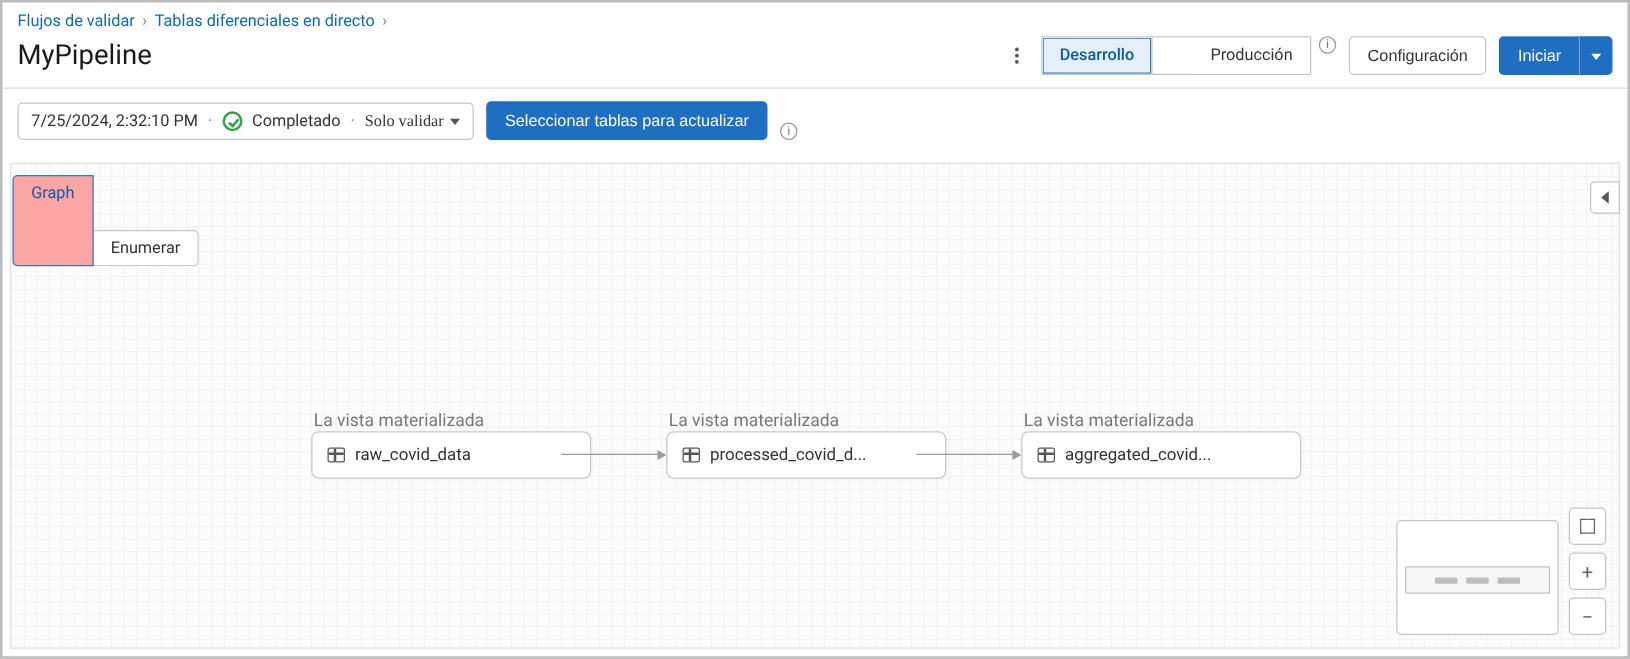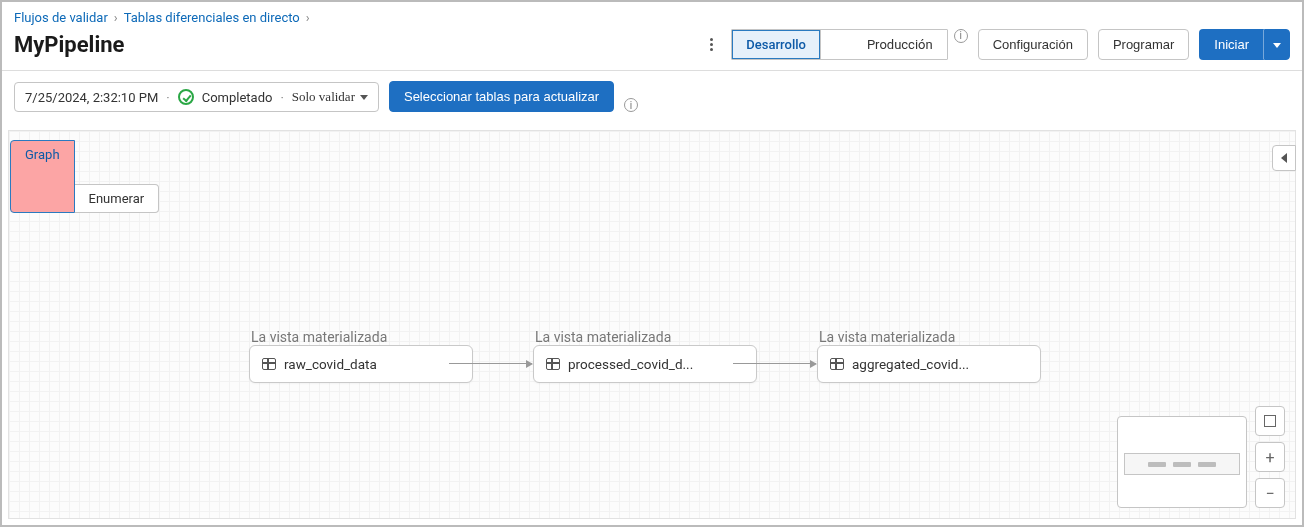--- a/index.html
+++ b/index.html
@@ -36,7 +36,7 @@
   }
   .page-title {
     font-size: 22px;
-    font-weight: 700;
+    font-weight: 400;
     color: #1a1a1a;
     text-align: right;
   }

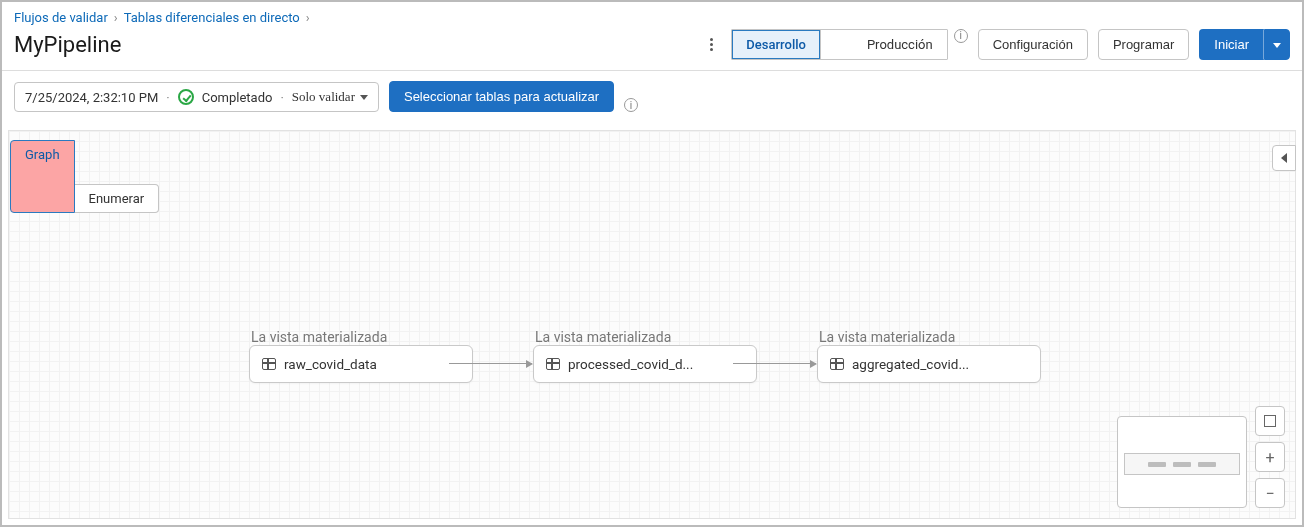--- a/index.html
+++ b/index.html
@@ -320,7 +320,6 @@
       </div>
       <div class="info-dot">i</div>
       <button class="btn">Configuración</button>
-      <button class="btn">Programar</button>
       <div class="split">
         <button class="btn btn-primary">Iniciar</button>
         <button class="btn btn-primary"><span class="chev-down"></span></button>

